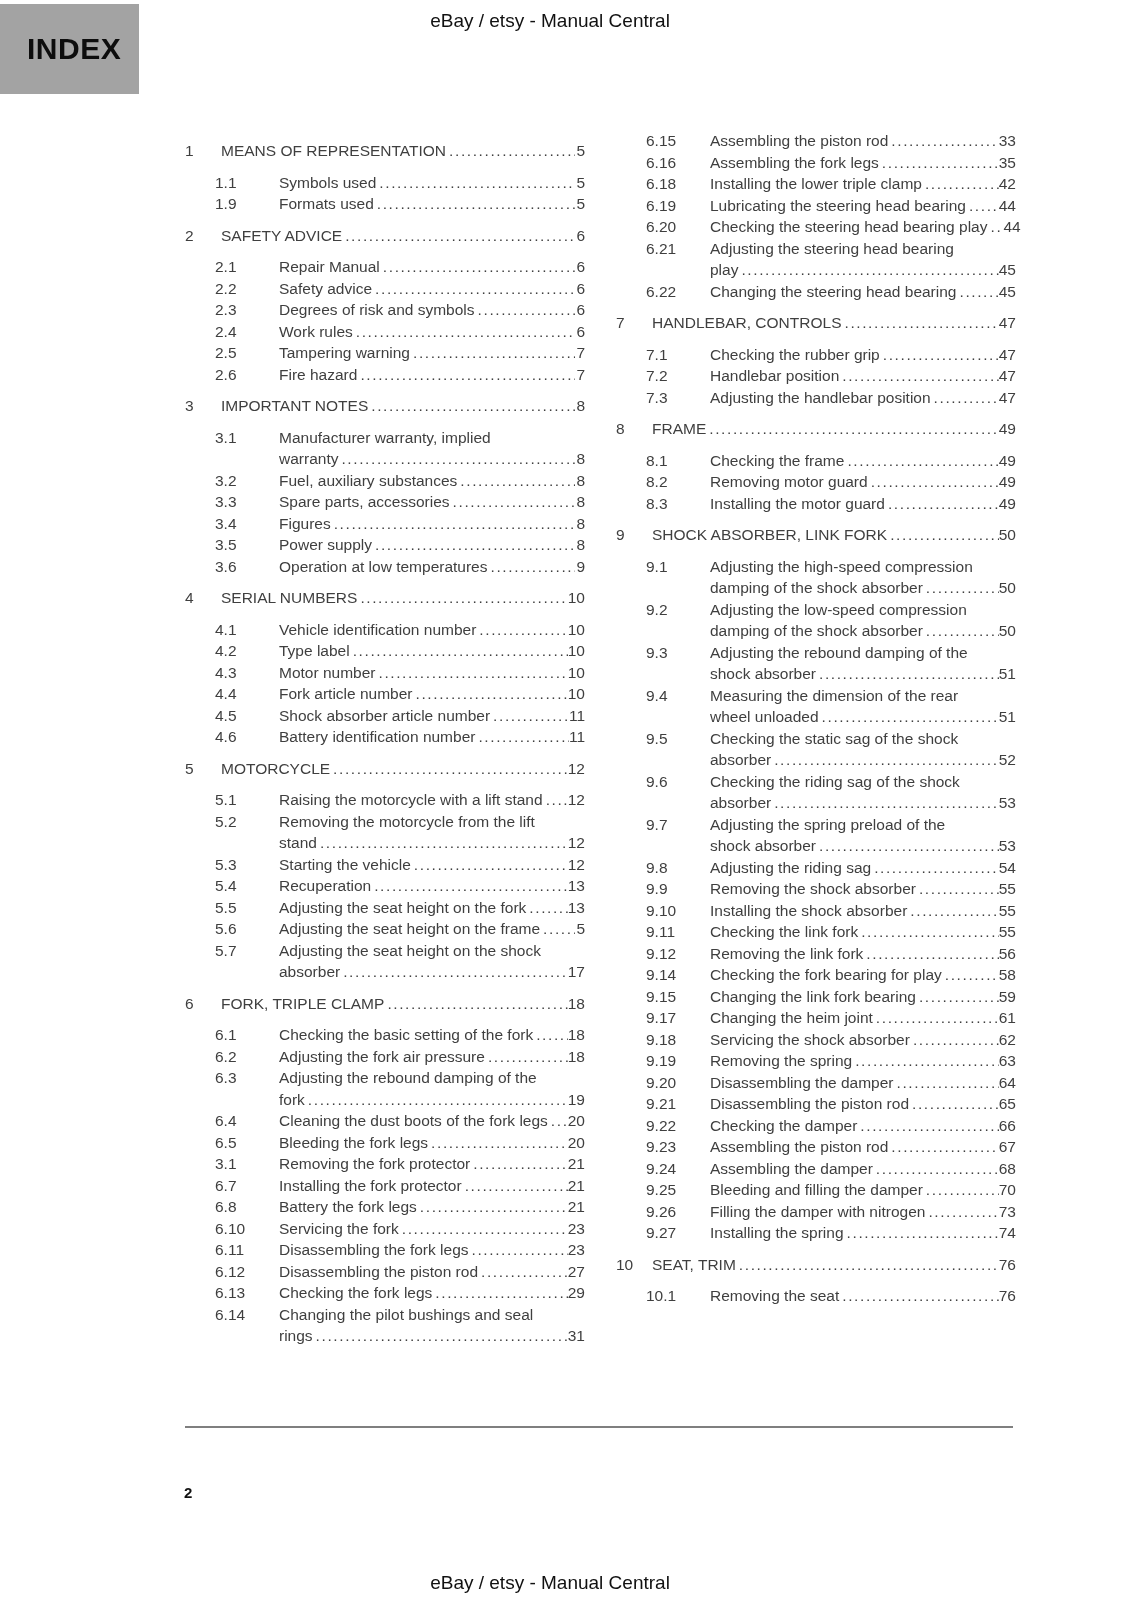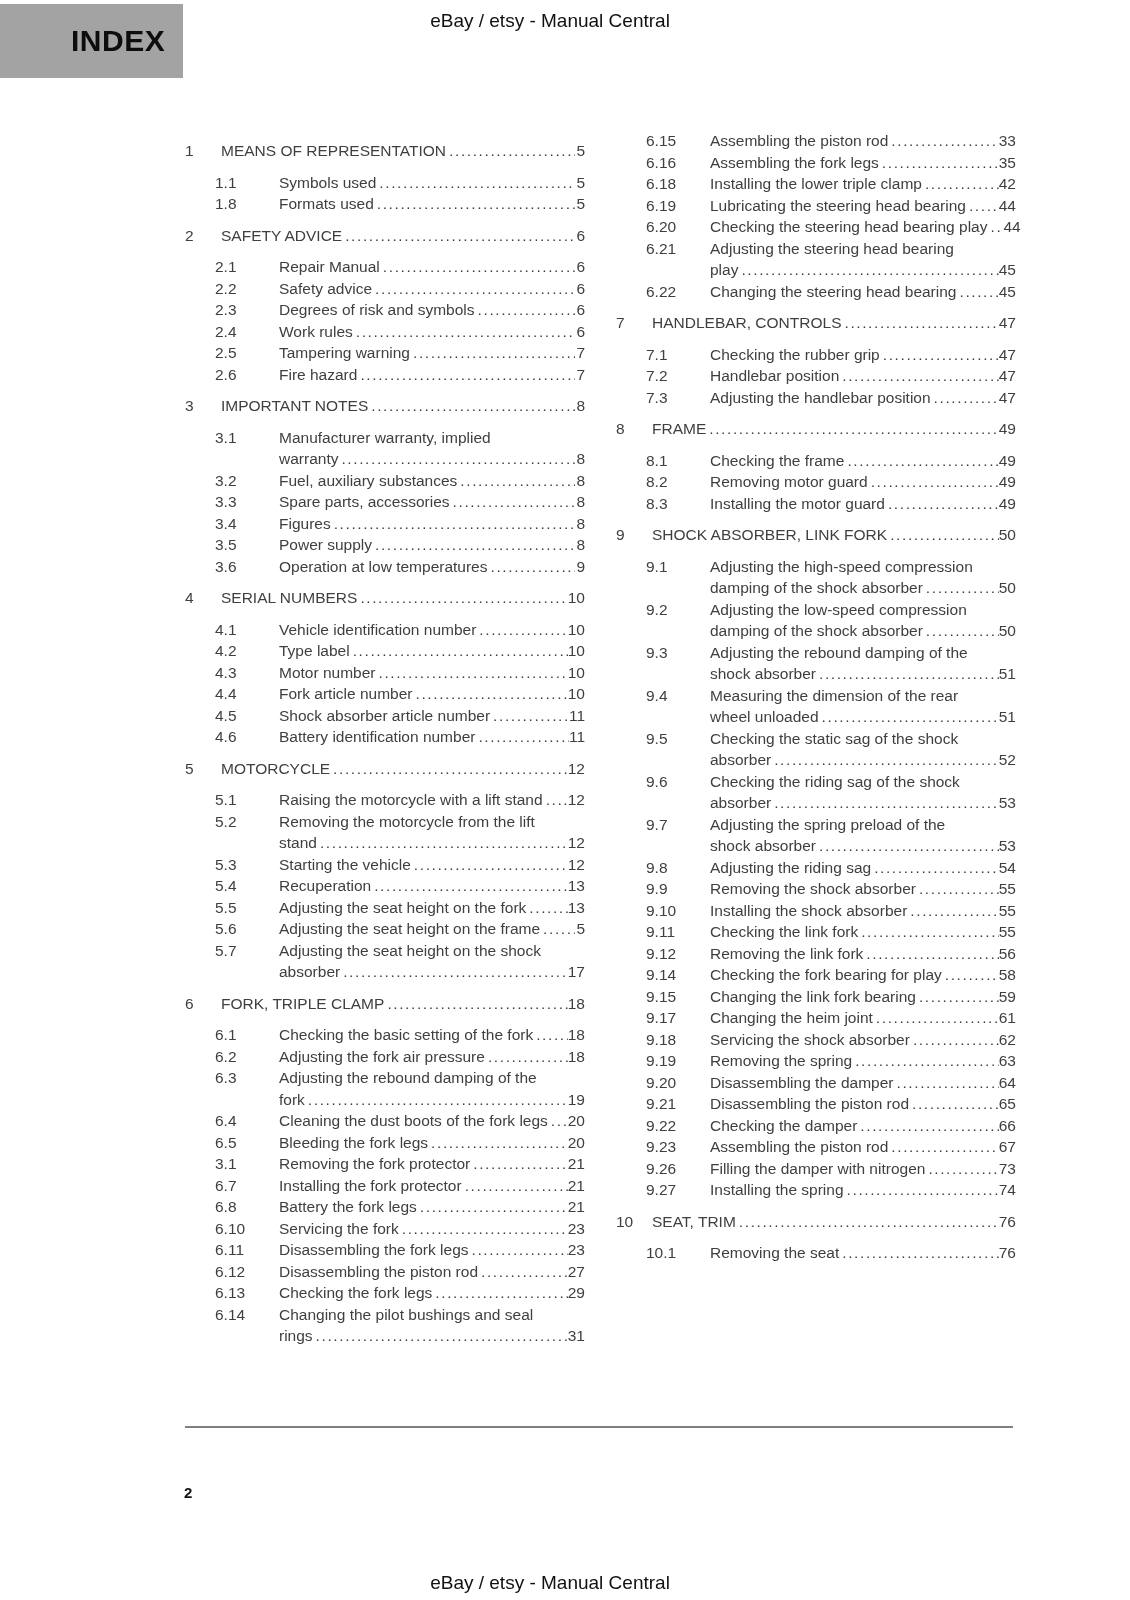--- a/index.html
+++ b/index.html
@@ -9,8 +9,8 @@
     font-family:"Liberation Sans", sans-serif;
   }
   .index-box {
-    position:absolute; left:0; top:4px; width:139px; height:74px;
-    background:#a3a3a3; display:flex; align-items:center;padding-left:44px;
+    position:absolute; left:0; top:4px; width:139px; height:90px;
+    background:#a3a3a3; display:flex; align-items:center;
   }
   .index-label {
     padding-left:27px; font-size:30px; font-weight:bold; color:#0d0d0d;

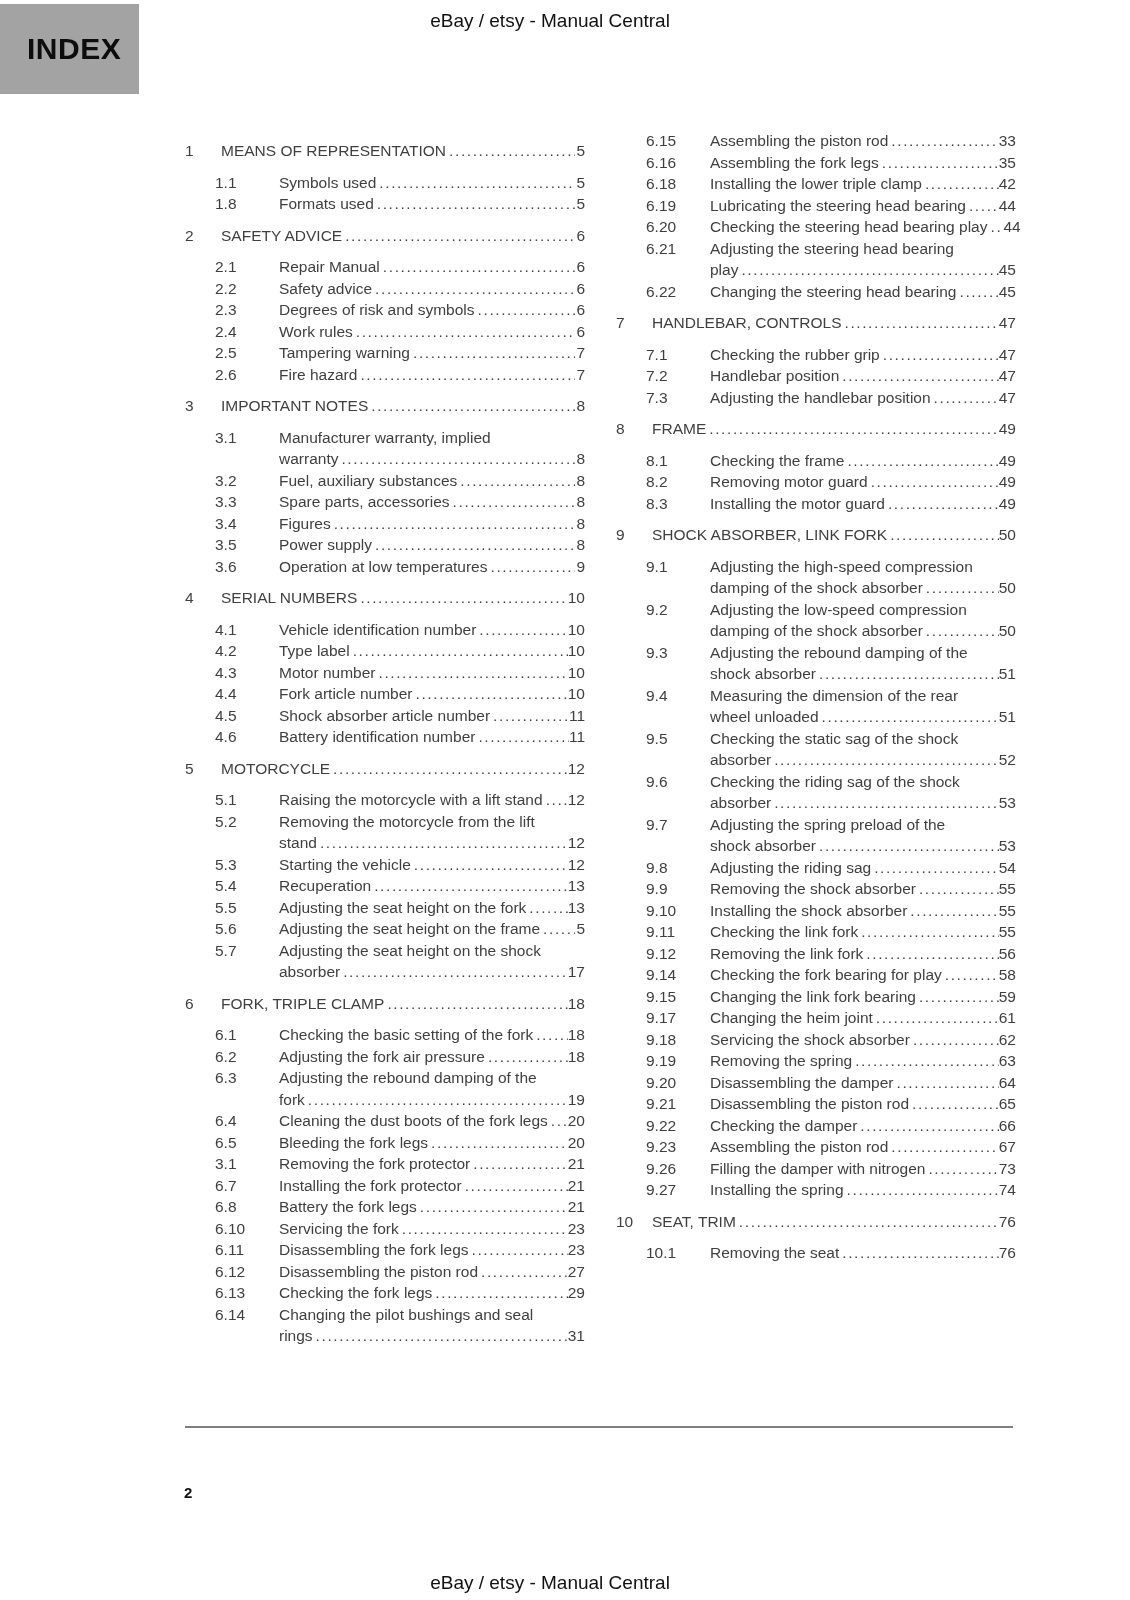--- a/index.html
+++ b/index.html
@@ -90,7 +90,7 @@
       </div>
       <div class="row sub">
         <span class="indent"></span>
-        <span class="num">1.8</span>
+        <span class="num">1.9</span>
         <span class="body">
           <span class="line last">
             <span class="txt">Formats used</span>

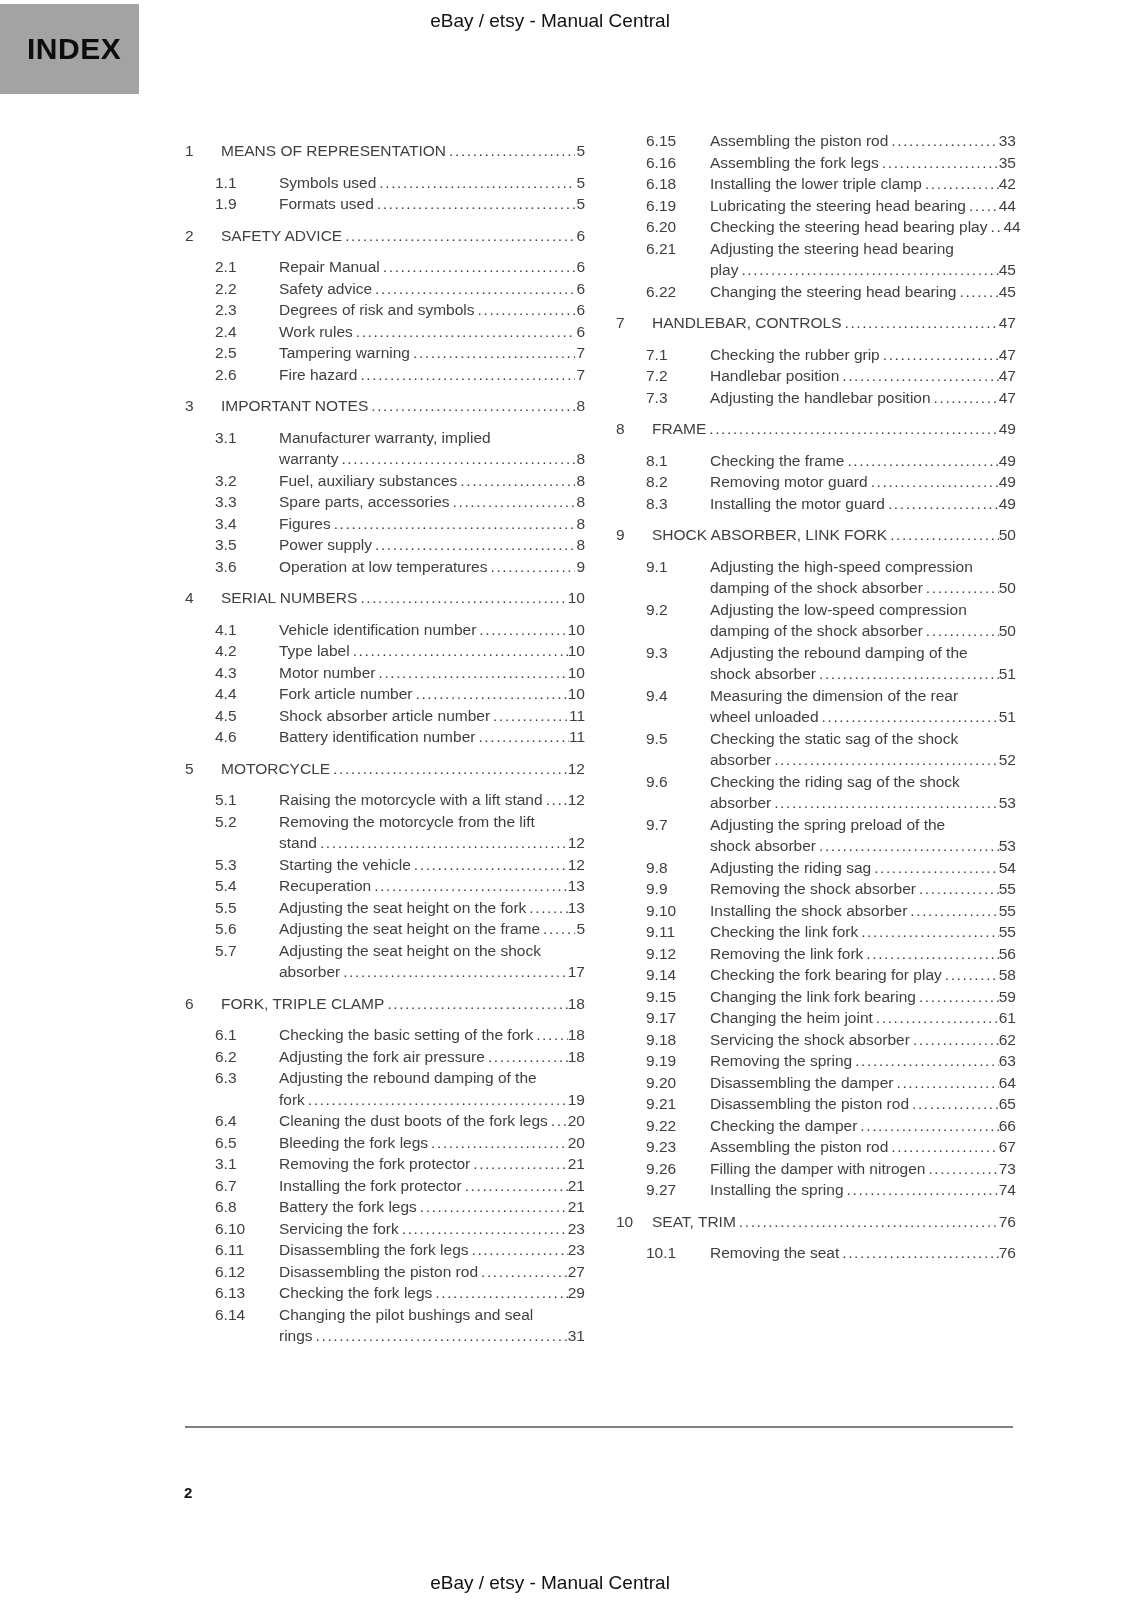--- a/index.html
+++ b/index.html
@@ -988,6 +988,17 @@
       </div>
       <div class="row sub">
         <span class="indent"></span>
+        <span class="num">9.24</span>
+        <span class="body">
+          <span class="line last">
+            <span class="txt">Assembling the damper</span>
+            <span class="dots"></span>
+            <span class="pg">68</span>
+          </span>
+        </span>
+      </div>
+      <div class="row sub">
+        <span class="indent"></span>
         <span class="num">9.26</span>
         <span class="body">
           <span class="line last">

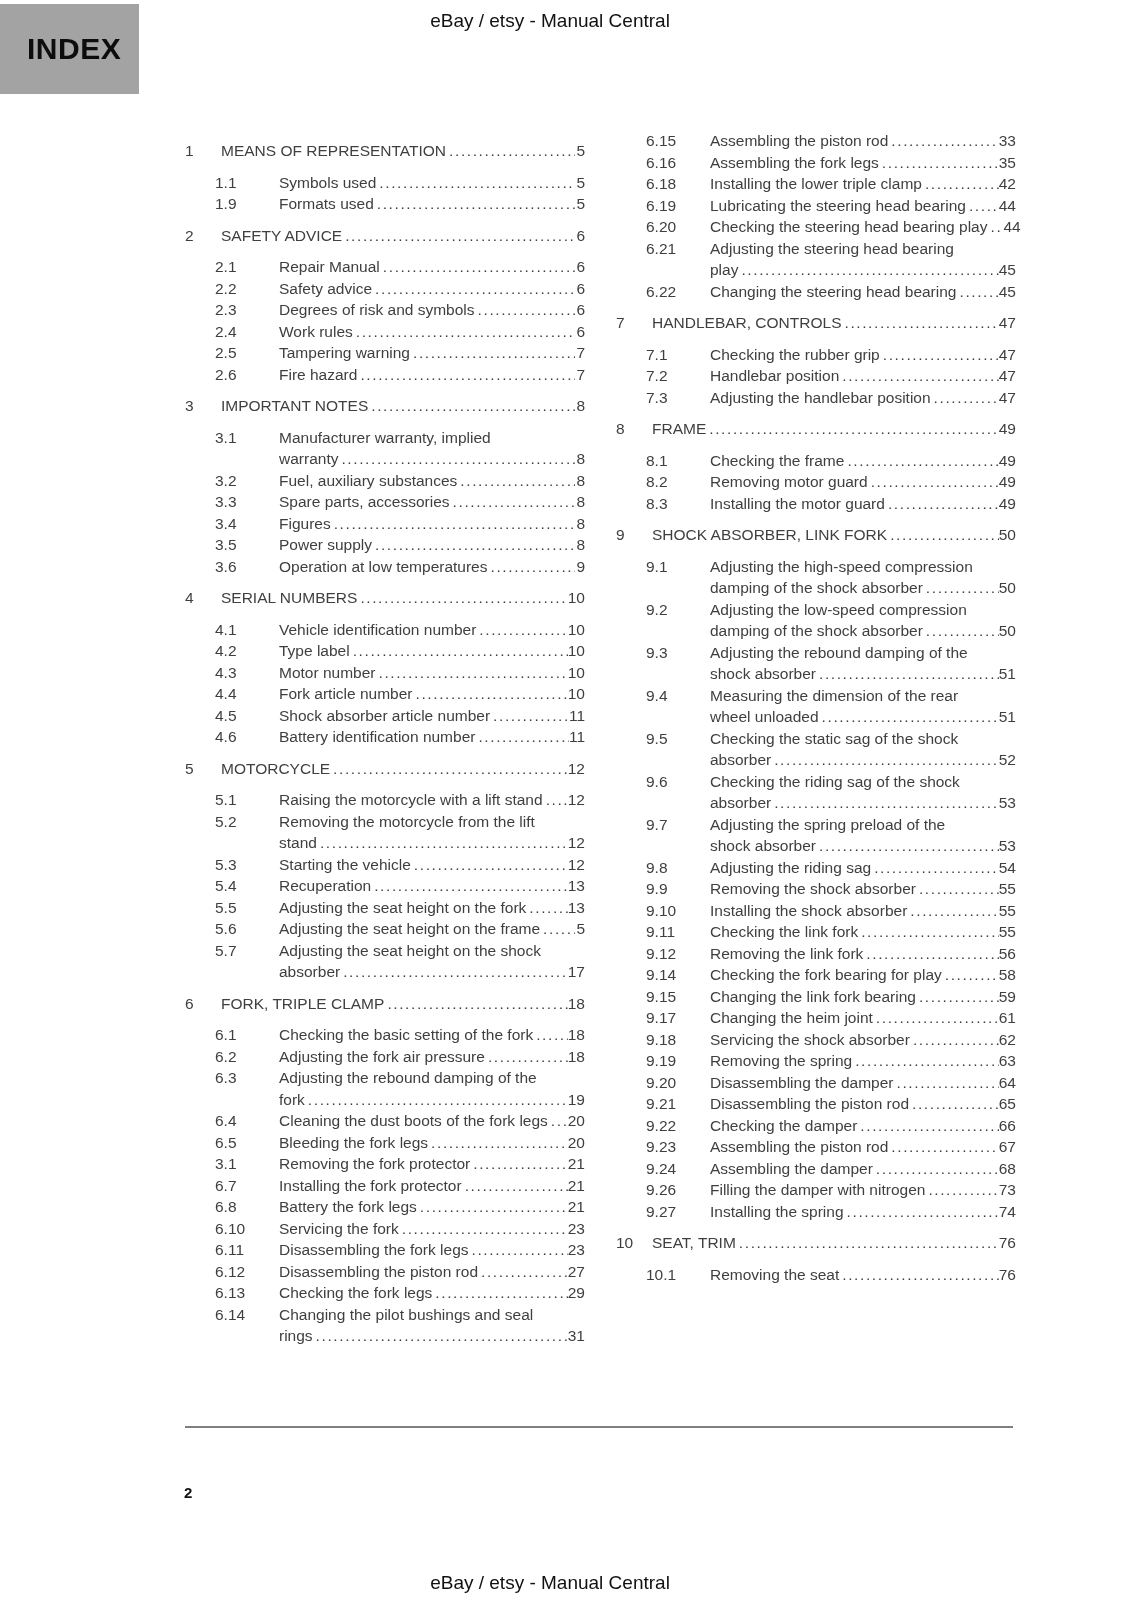--- a/index.html
+++ b/index.html
@@ -999,6 +999,17 @@
       </div>
       <div class="row sub">
         <span class="indent"></span>
+        <span class="num">9.25</span>
+        <span class="body">
+          <span class="line last">
+            <span class="txt">Bleeding and filling the damper</span>
+            <span class="dots"></span>
+            <span class="pg">70</span>
+          </span>
+        </span>
+      </div>
+      <div class="row sub">
+        <span class="indent"></span>
         <span class="num">9.26</span>
         <span class="body">
           <span class="line last">

